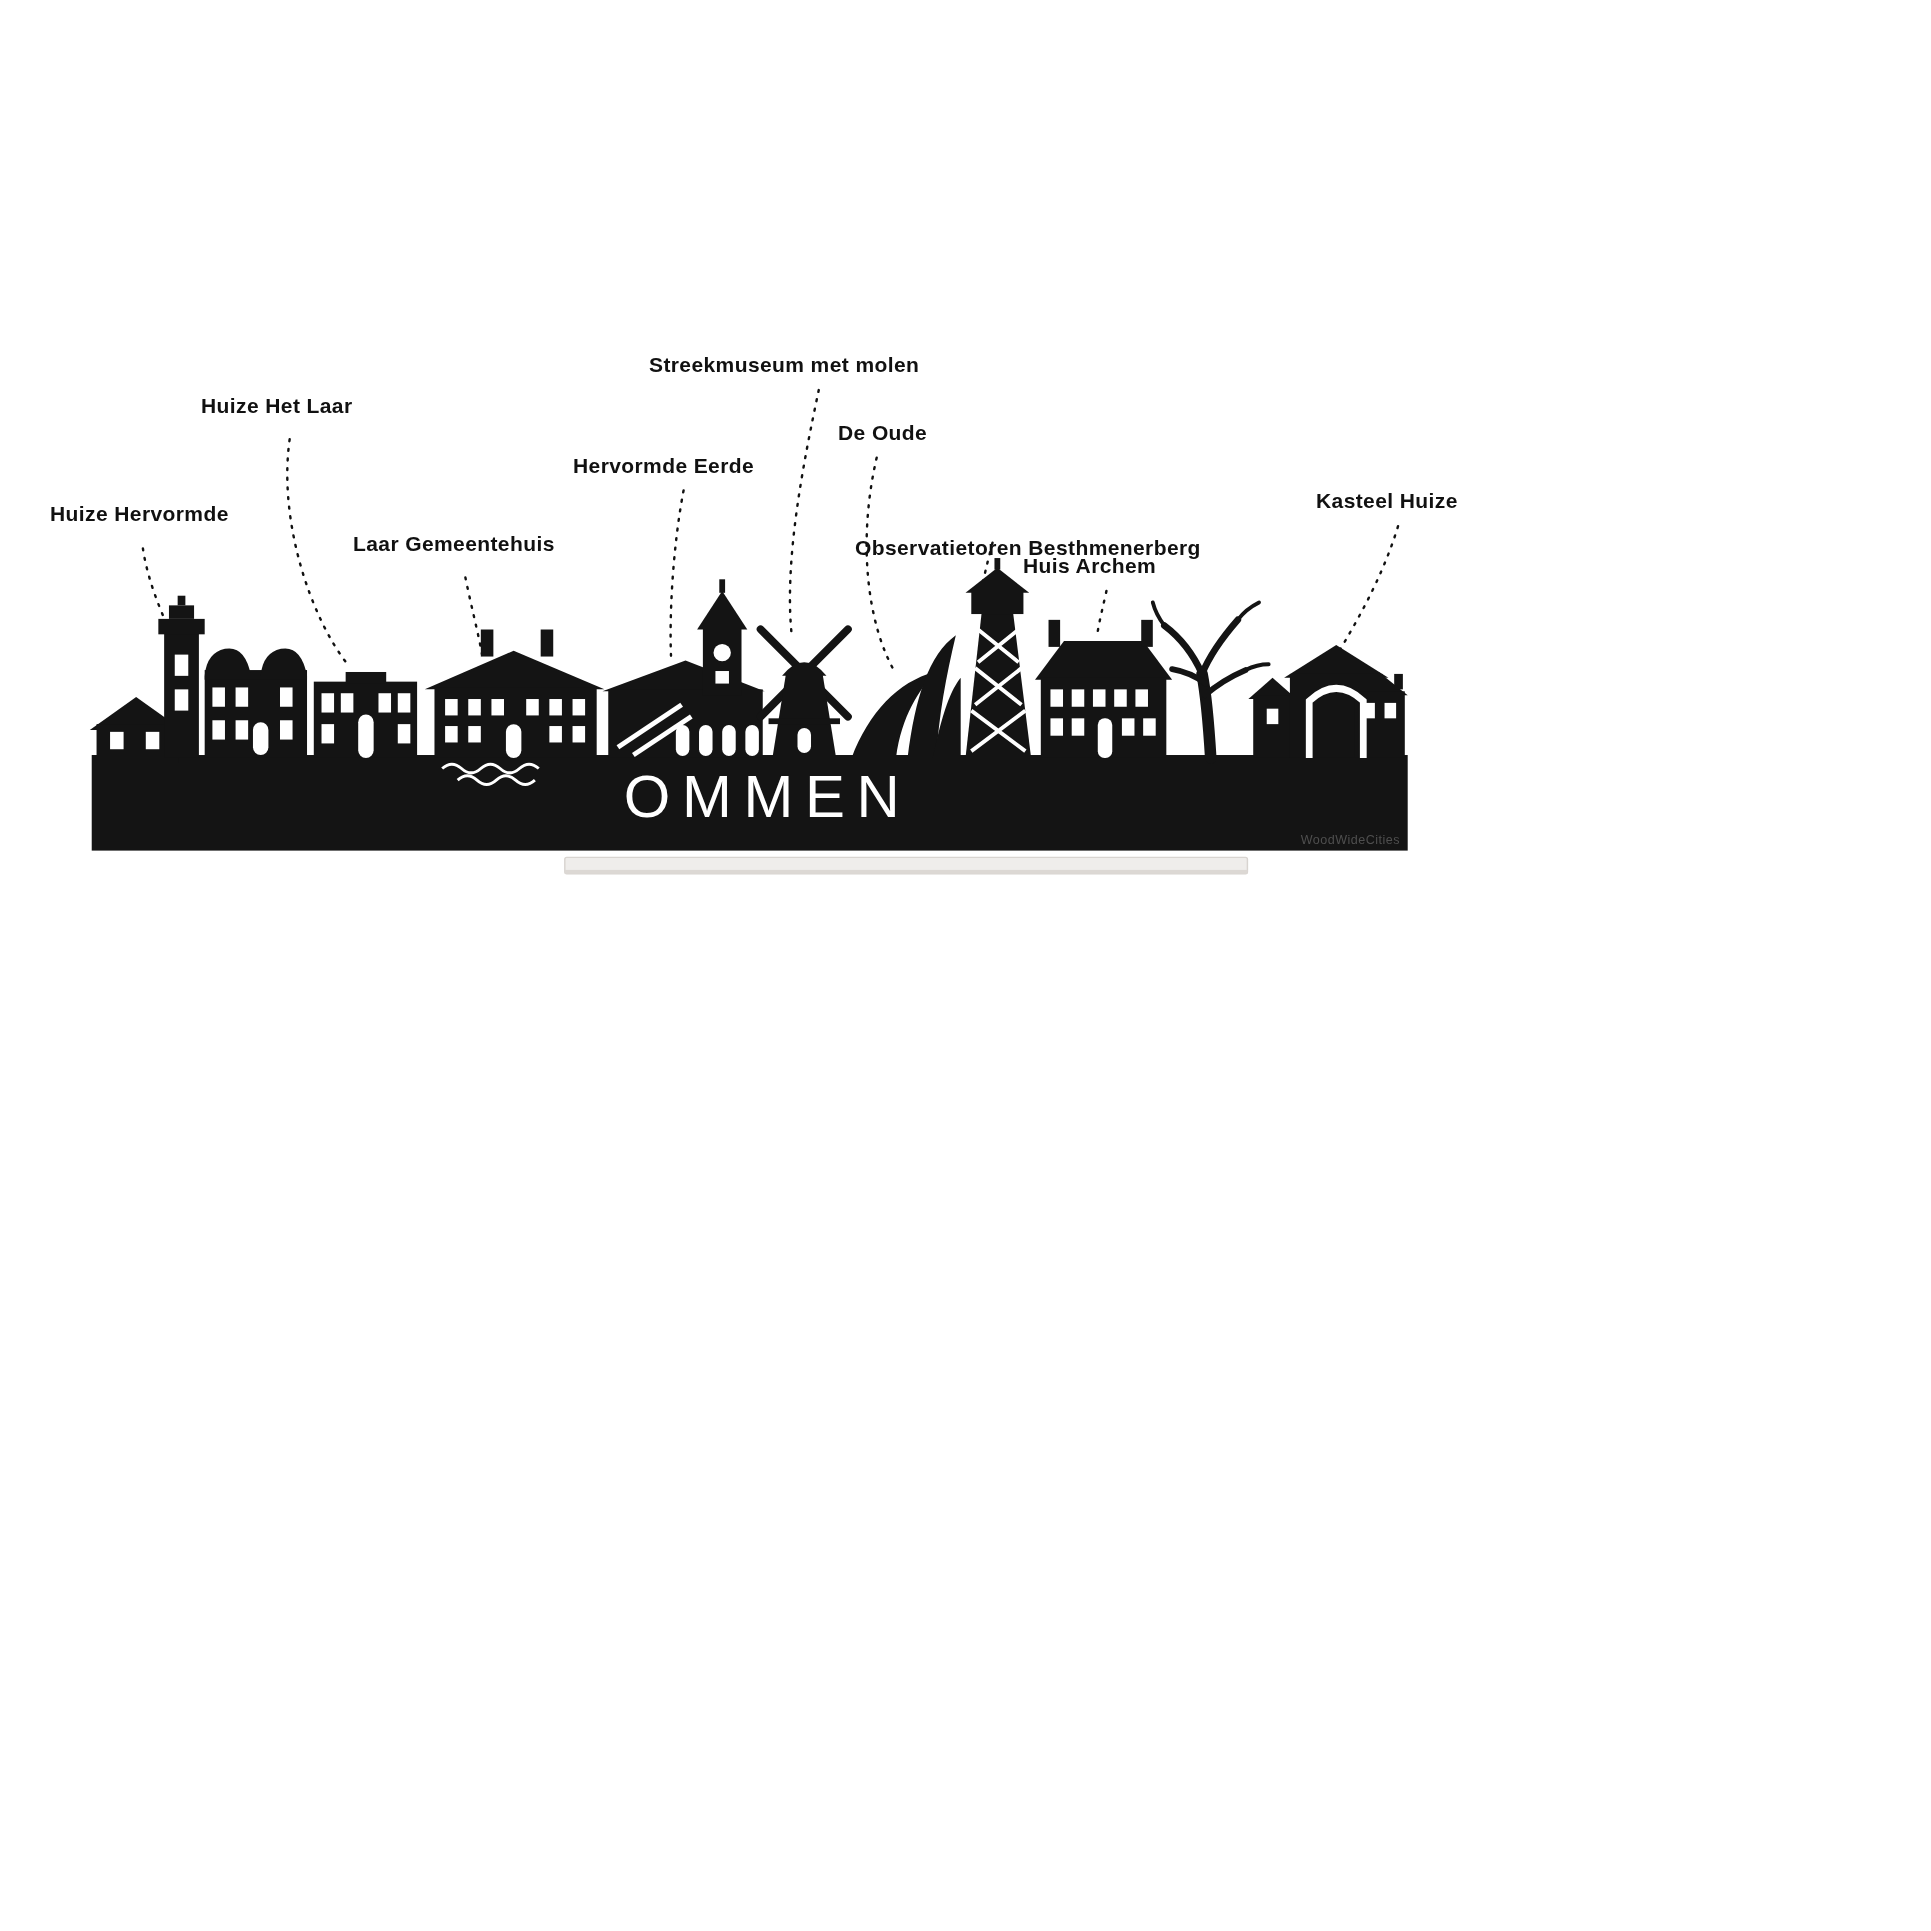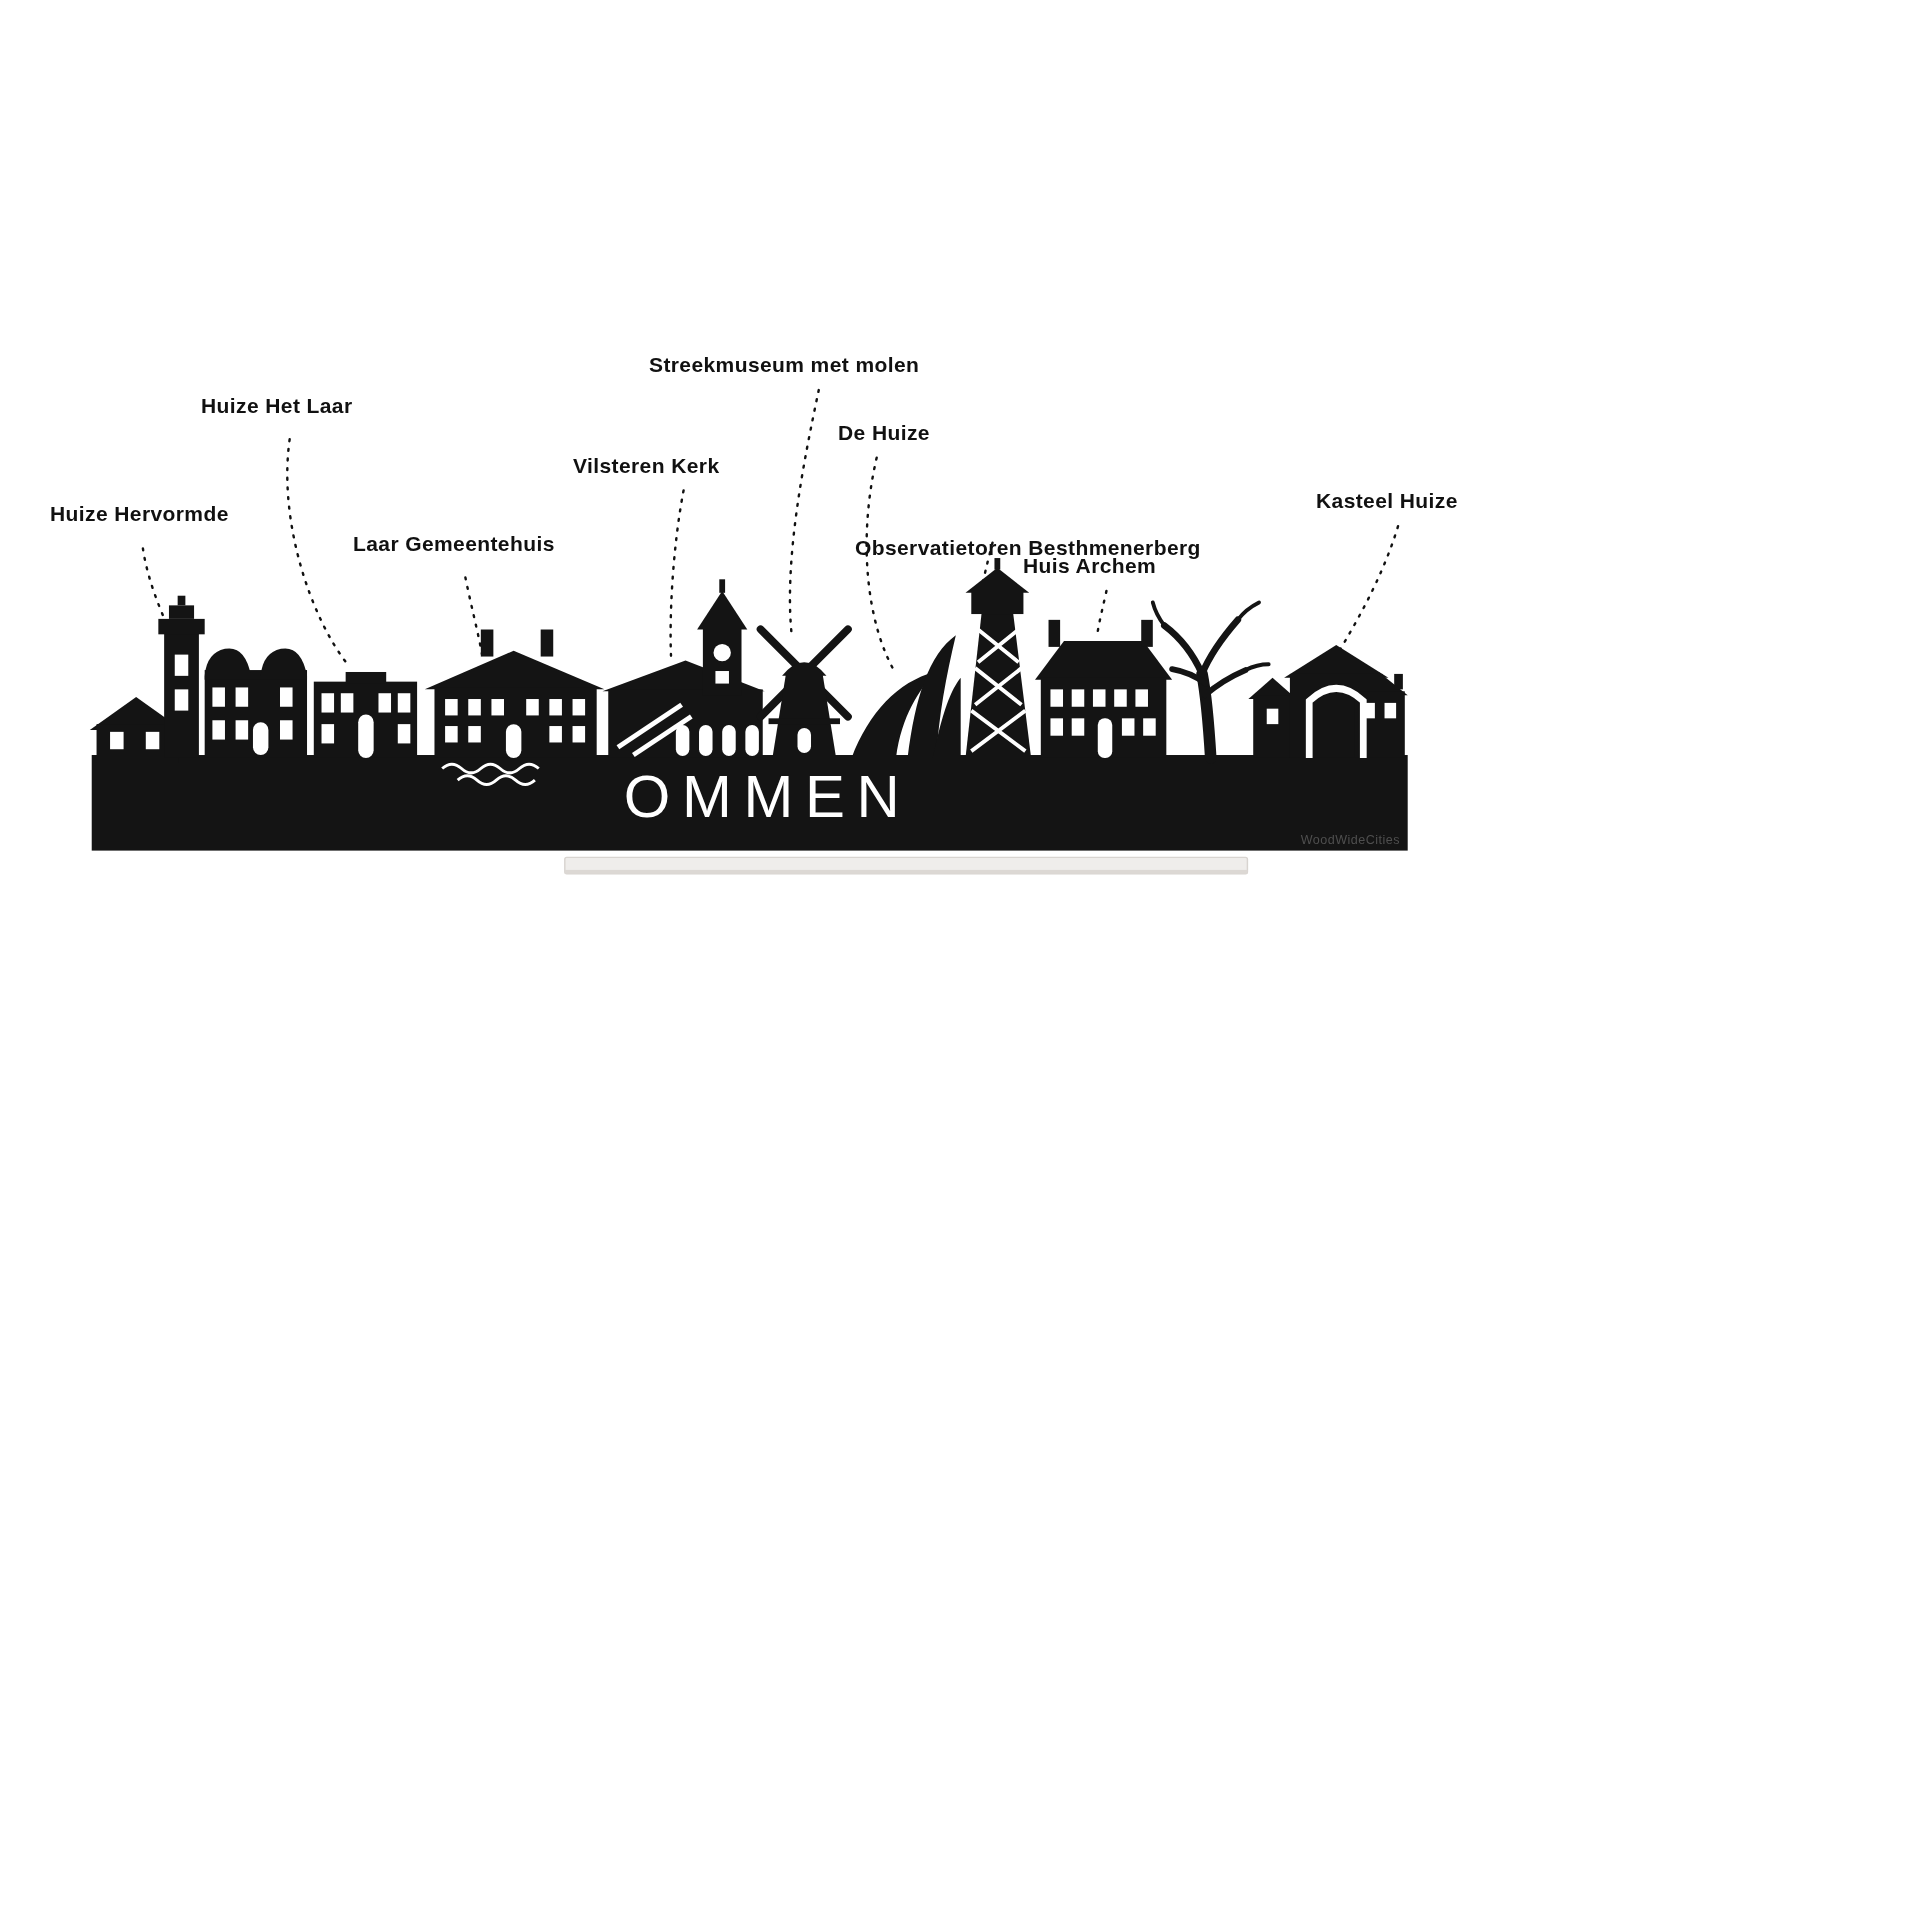--- a/index.html
+++ b/index.html
@@ -49,7 +49,7 @@
   <div class="label" style="left:353px;top:532px">Laar Gemeentehuis</div>
   <div class="label" style="left:573px;top:454px">Vilsteren Kerk</div>
   <div class="label" style="left:649px;top:353px">Streekmuseum met molen</div>
-  <div class="label" style="left:838px;top:421px">De Huize</div>
+  <div class="label" style="left:838px;top:421px">De Oude</div>
   <div class="label" style="left:855px;top:536px">Observatietoren Besthmenerberg</div>
   <div class="label" style="left:1023px;top:554px">Huis Archem</div>
   <div class="label" style="left:1316px;top:489px">Kasteel Huize</div>

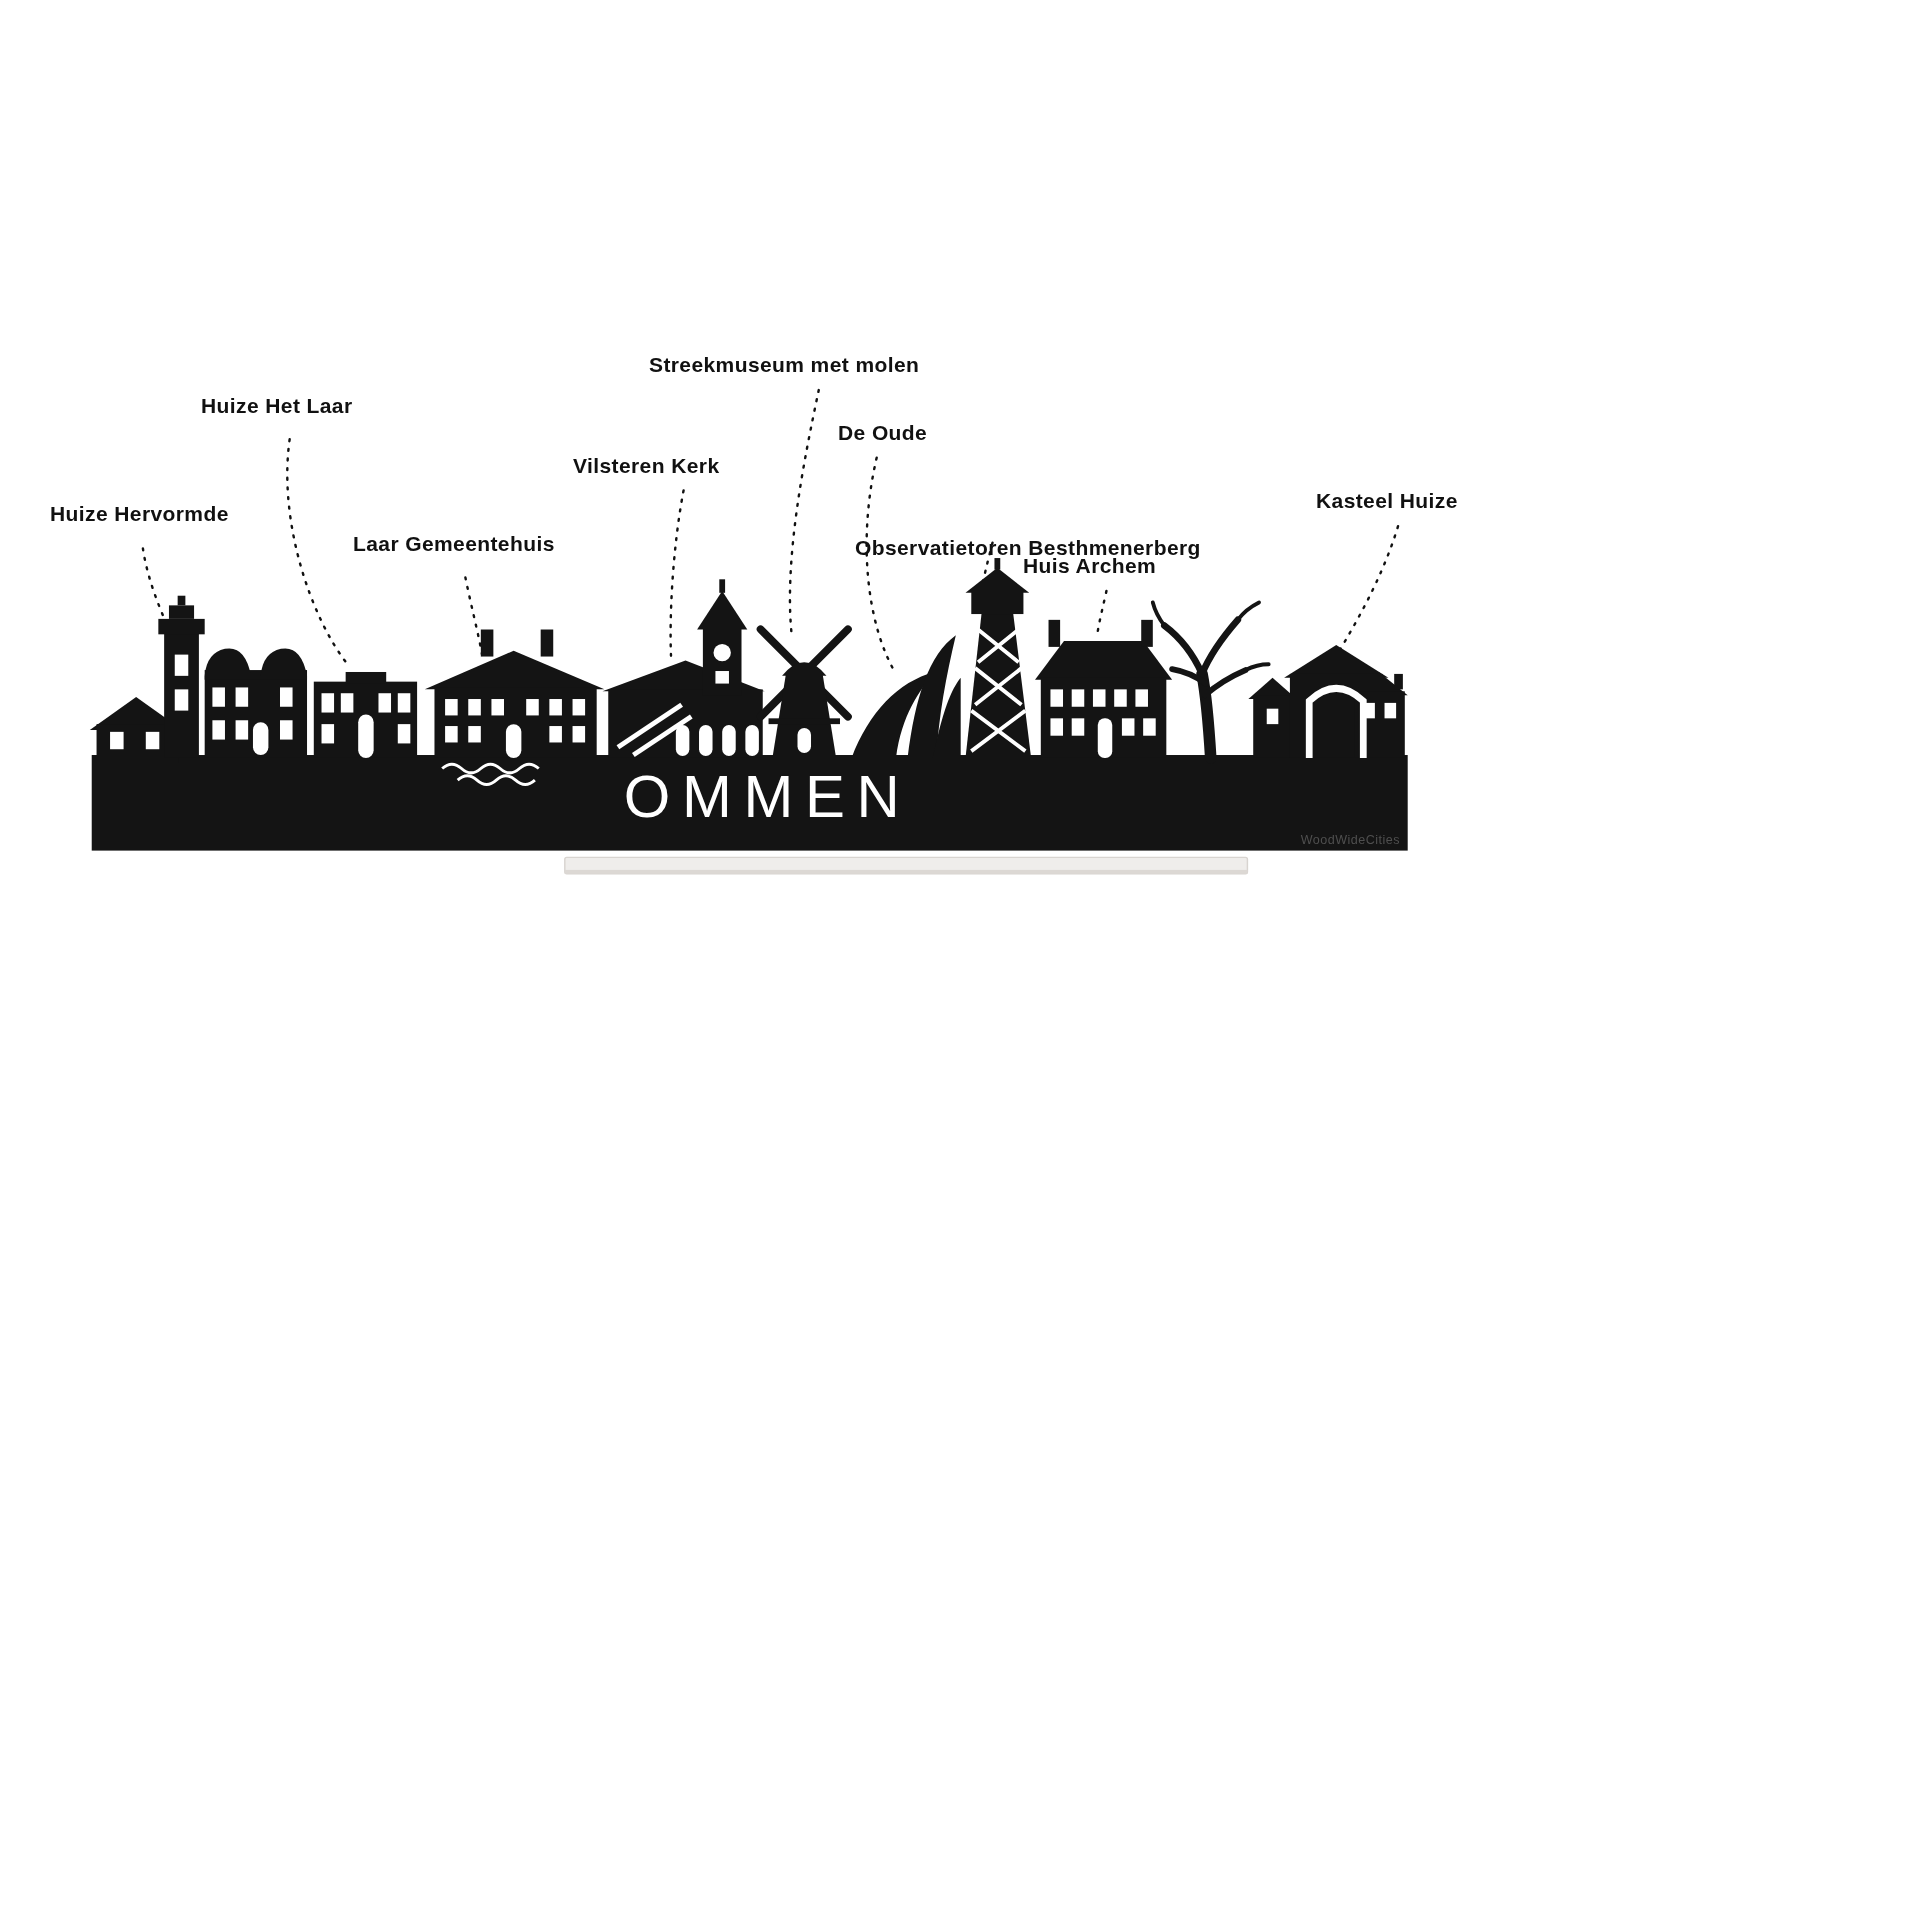--- a/index.html
+++ b/index.html
@@ -47,7 +47,7 @@
   <div class="label" style="left:50px;top:502px">Huize Hervormde</div>
   <div class="label" style="left:201px;top:394px">Huize Het Laar</div>
   <div class="label" style="left:353px;top:532px">Laar Gemeentehuis</div>
-  <div class="label" style="left:573px;top:454px">Vilsteren Kerk</div>
+  <div class="label" style="left:573px;top:454px">Hervormde Eerde</div>
   <div class="label" style="left:649px;top:353px">Streekmuseum met molen</div>
   <div class="label" style="left:838px;top:421px">De Oude</div>
   <div class="label" style="left:855px;top:536px">Observatietoren Besthmenerberg</div>

